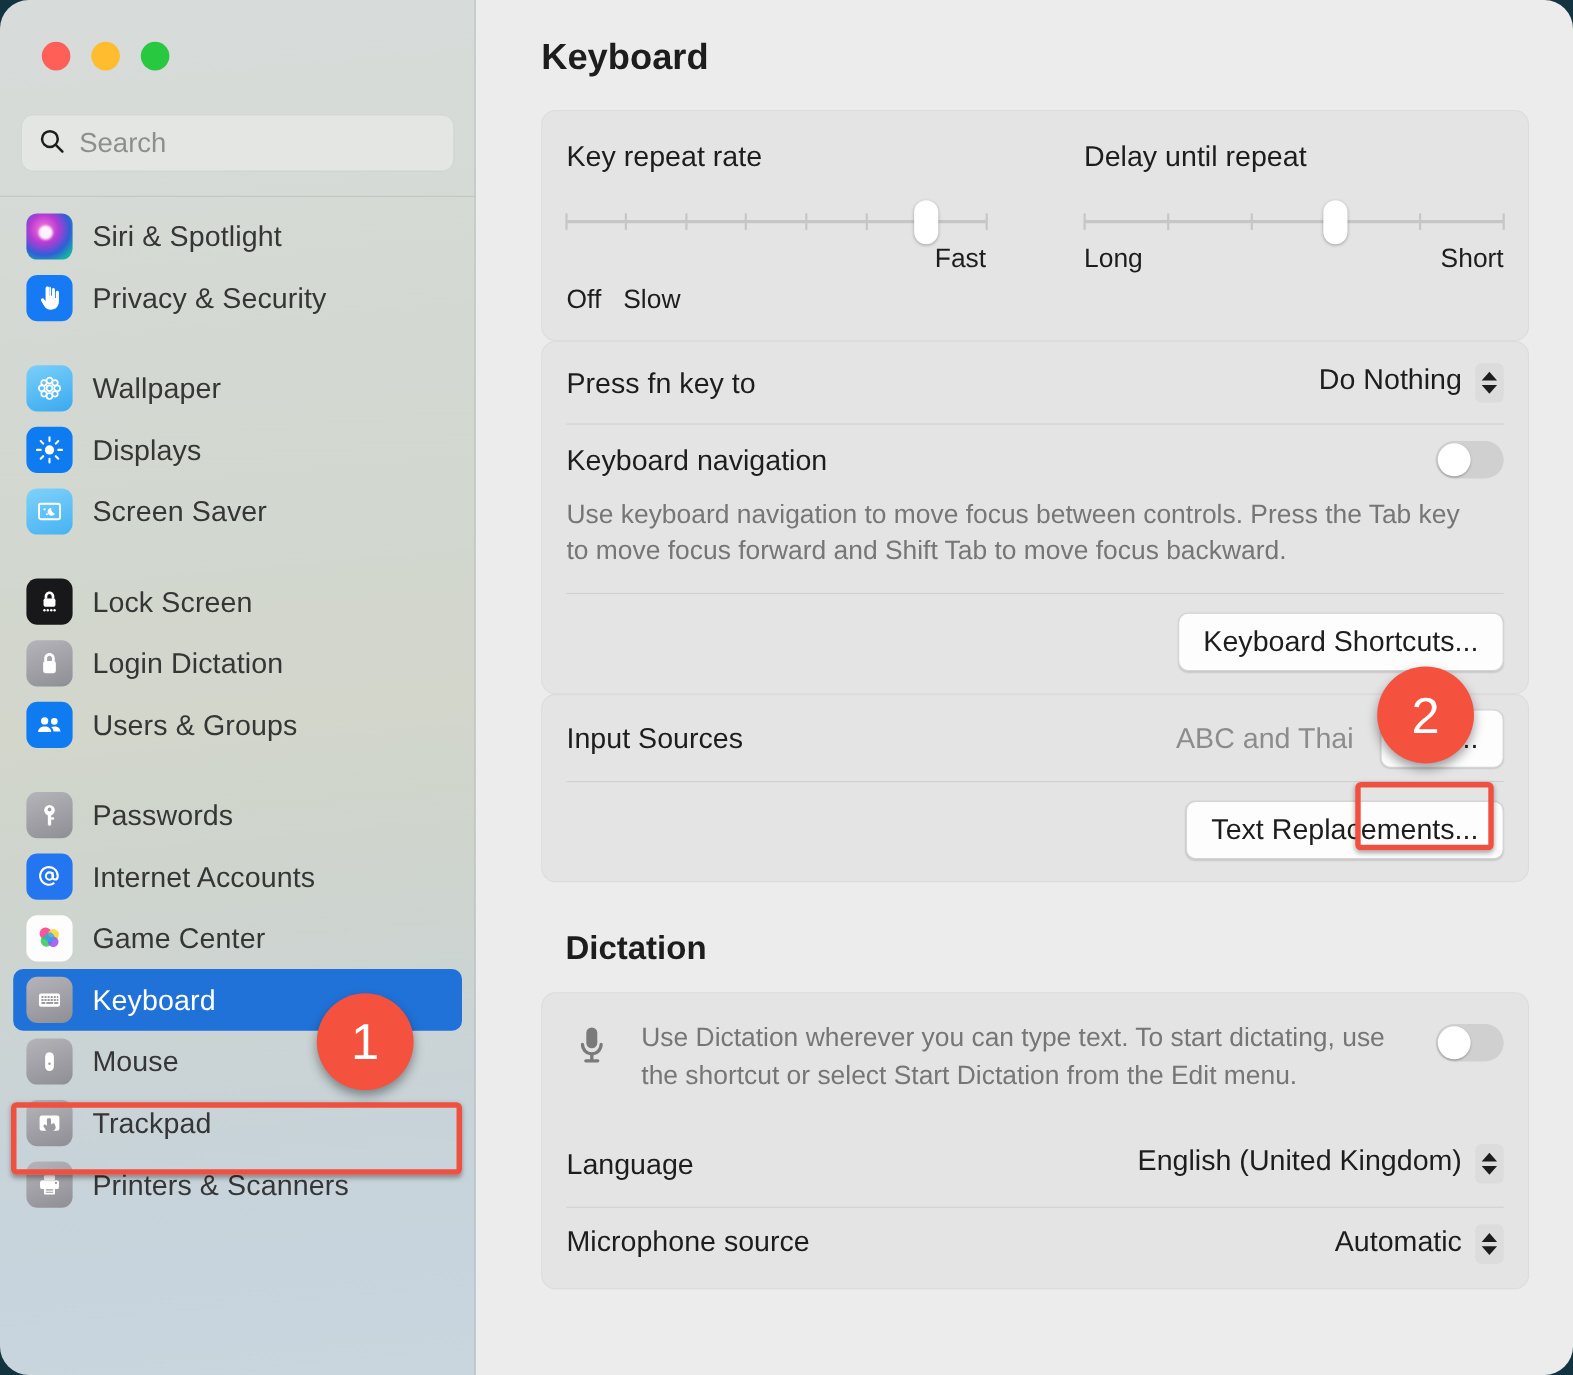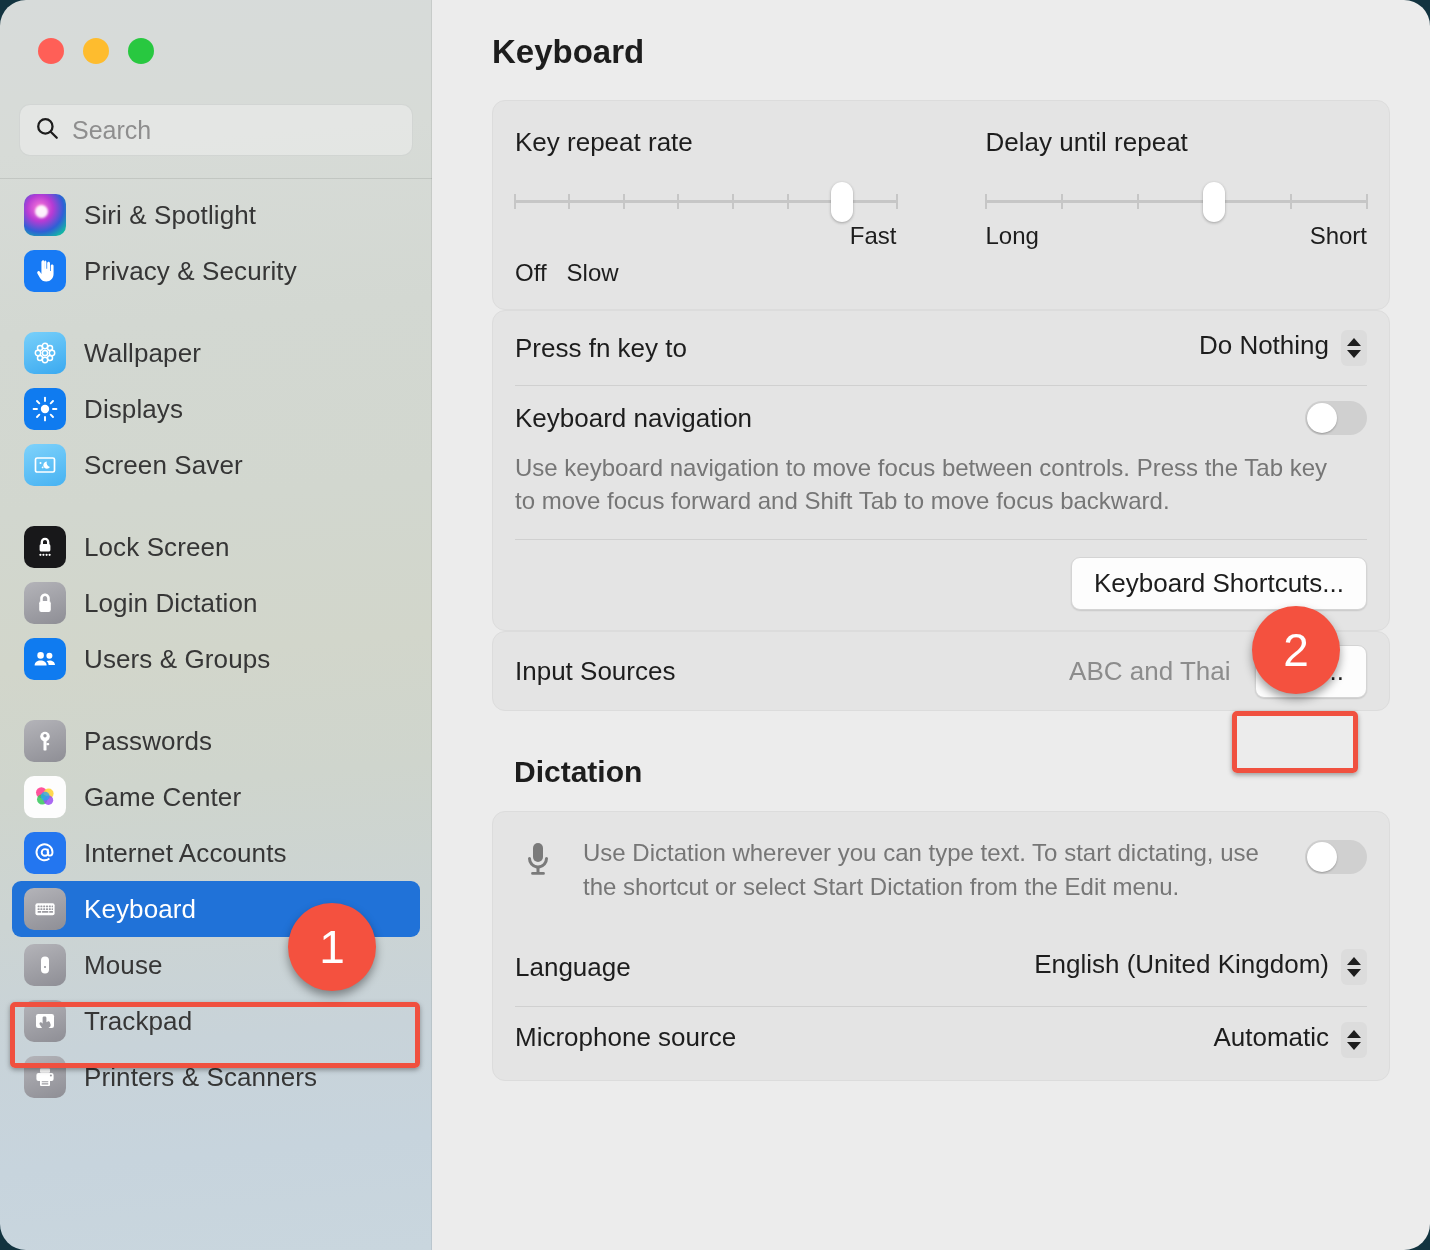--- a/index.html
+++ b/index.html
@@ -639,6 +639,9 @@
           <button class="btn">Edit...</button>
         </span>
       </div>
+      <div class="btn-row">
+        <button class="btn">Text Replacements...</button>
+      </div>
     </div>
 
     <div class="section-title">Dictation</div>

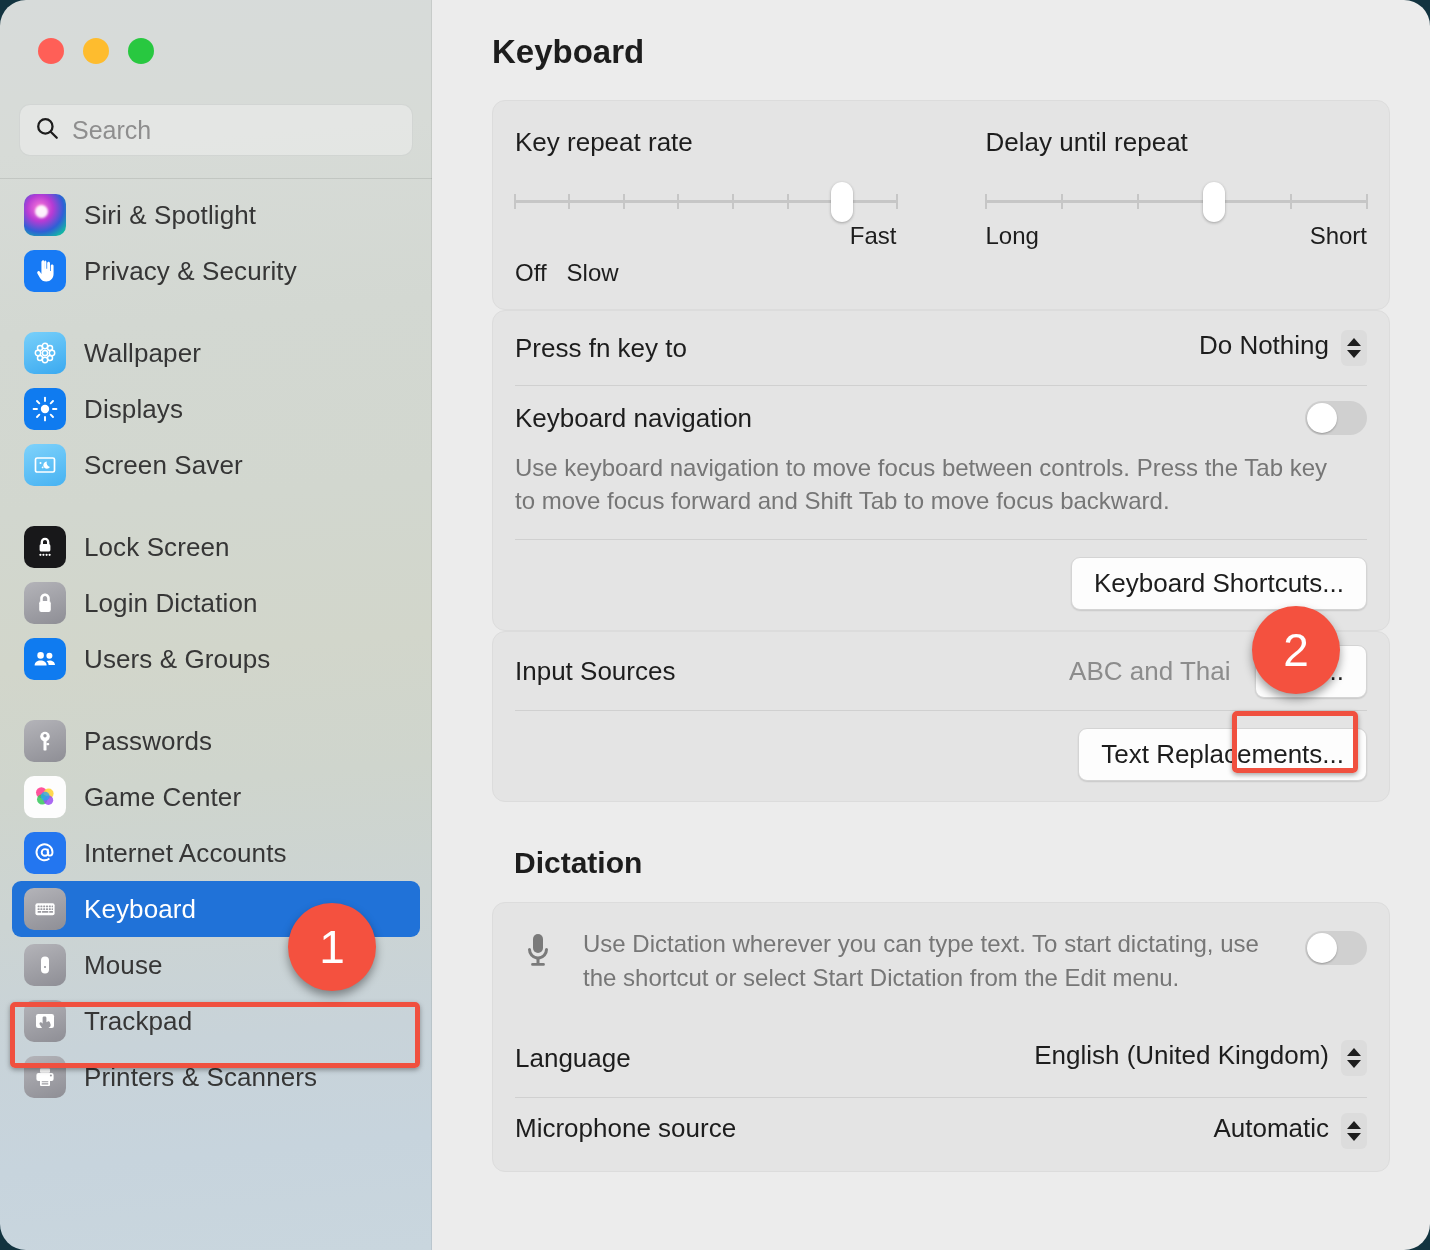--- a/index.html
+++ b/index.html
@@ -460,6 +460,16 @@
       </div>
 
       <div class="navitem">
+        <span class="appicon" style="background:#2376f0;">
+          <svg width="30" height="30" viewBox="0 0 30 30" fill="none" stroke="#fff" stroke-width="1.9">
+            <path d="M19.4 20.6a8 8 0 1 1 3.1-6.3c0 2.1-1 3.3-2.5 3.3s-2.3-1.2-2.3-3.2v-3.7"></path>
+            <circle cx="15" cy="14.4" r="3.3"></circle>
+          </svg>
+        </span>
+        <span class="label">Internet Accounts</span>
+      </div>
+
+      <div class="navitem">
         <span class="appicon" style="background:#fdfdfd;">
           <svg width="30" height="30" viewBox="0 0 30 30">
             <circle cx="11.4" cy="10.6" r="5.4" fill="#ff3b8e" opacity=".88"></circle>
@@ -470,16 +480,6 @@
           </svg>
         </span>
         <span class="label">Game Center</span>
-      </div>
-
-      <div class="navitem">
-        <span class="appicon" style="background:#2376f0;">
-          <svg width="30" height="30" viewBox="0 0 30 30" fill="none" stroke="#fff" stroke-width="1.9">
-            <path d="M19.4 20.6a8 8 0 1 1 3.1-6.3c0 2.1-1 3.3-2.5 3.3s-2.3-1.2-2.3-3.2v-3.7"></path>
-            <circle cx="15" cy="14.4" r="3.3"></circle>
-          </svg>
-        </span>
-        <span class="label">Internet Accounts</span>
       </div>
 
       <div class="navitem selected">

